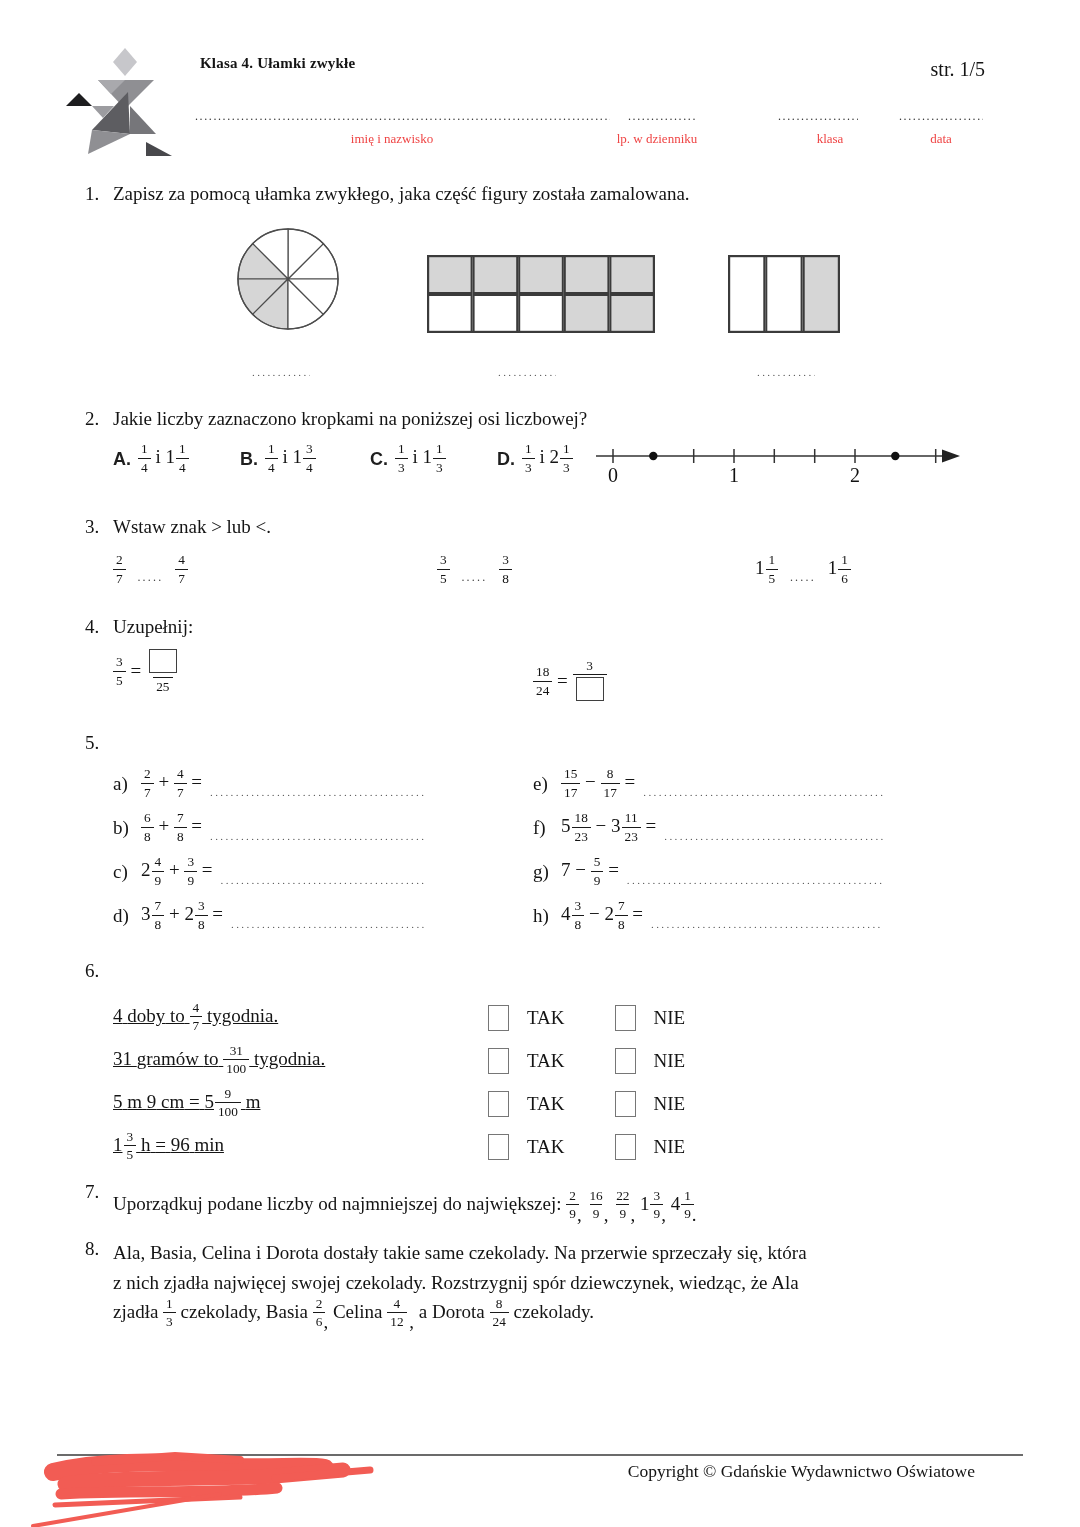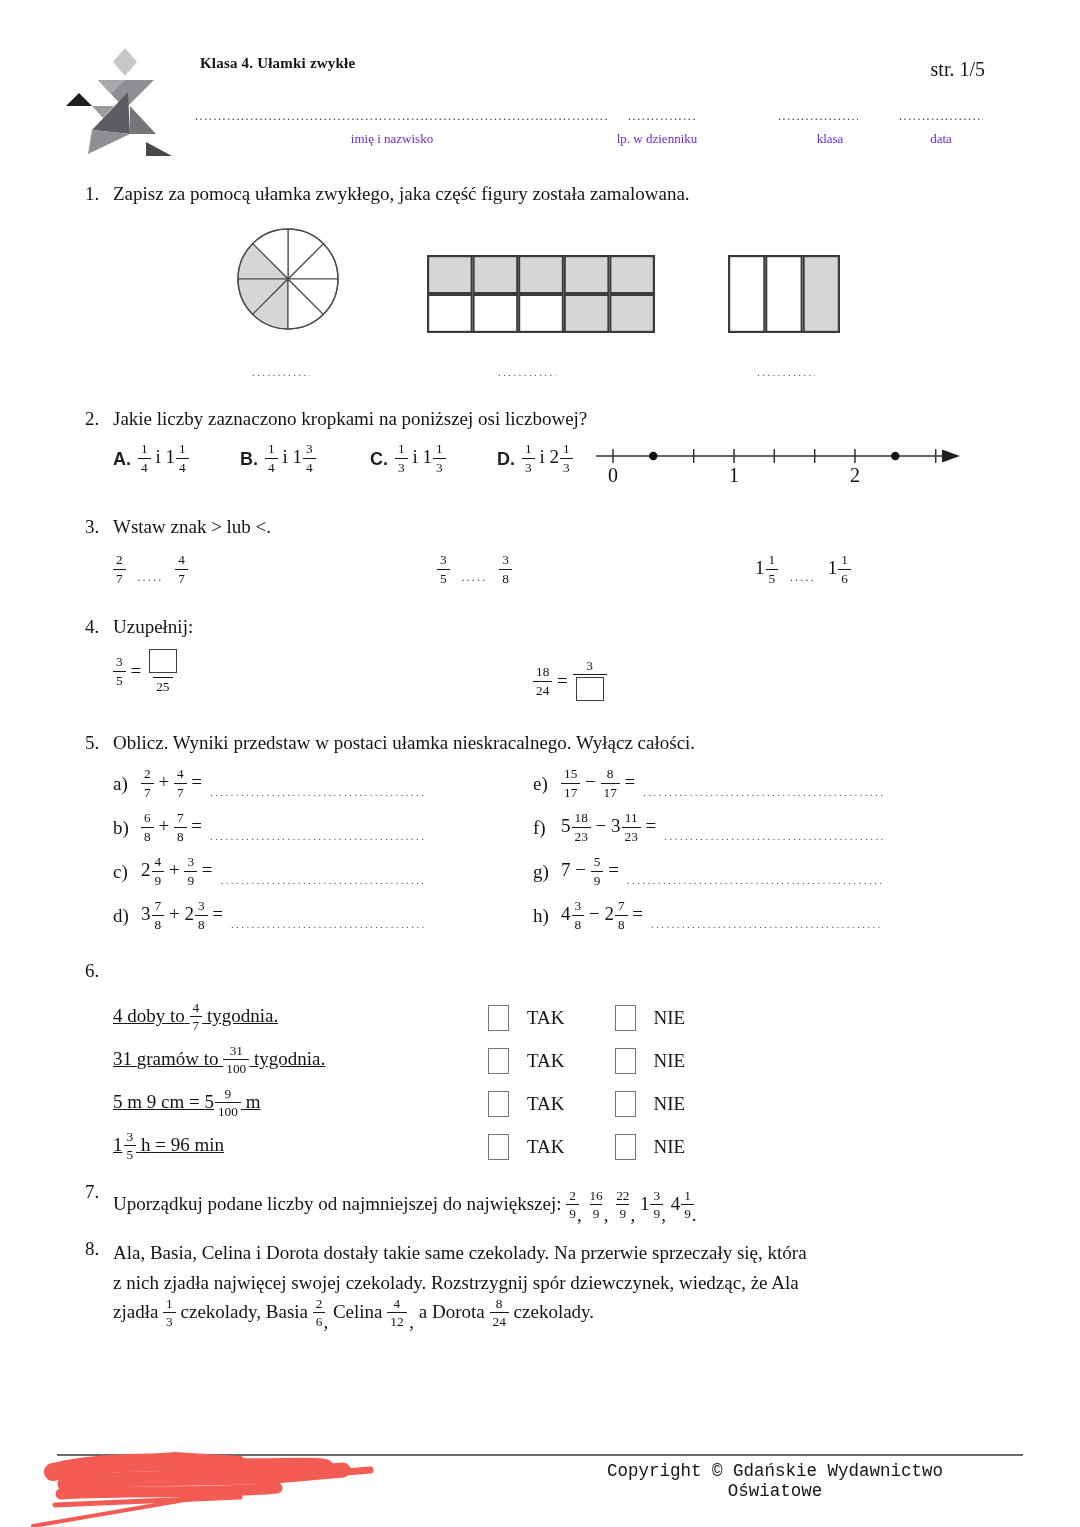--- a/index.html
+++ b/index.html
@@ -11,7 +11,7 @@
   .pagenum{font-size:20px;}
   .qnum{font-size:19px;}
   .qtext{font-size:19px;}
-  .fieldlabel{font-size:13px;color:#6d28d9;transform:translateX(-50%);white-space:nowrap;font-family:Liberation Serif, serif;}
+  .fieldlabel{font-size:13px;color:#ef4444;transform:translateX(-50%);white-space:nowrap;font-family:Liberation Serif, serif;}
   .dotline{display:inline-block;overflow:hidden;white-space:nowrap;color:#333;
            font-size:12px;letter-spacing:1.6px;height:14px;line-height:14px;vertical-align:baseline;}
   .ansline{font-size:11px;letter-spacing:2.4px;color:#555;height:13px;line-height:13px;}

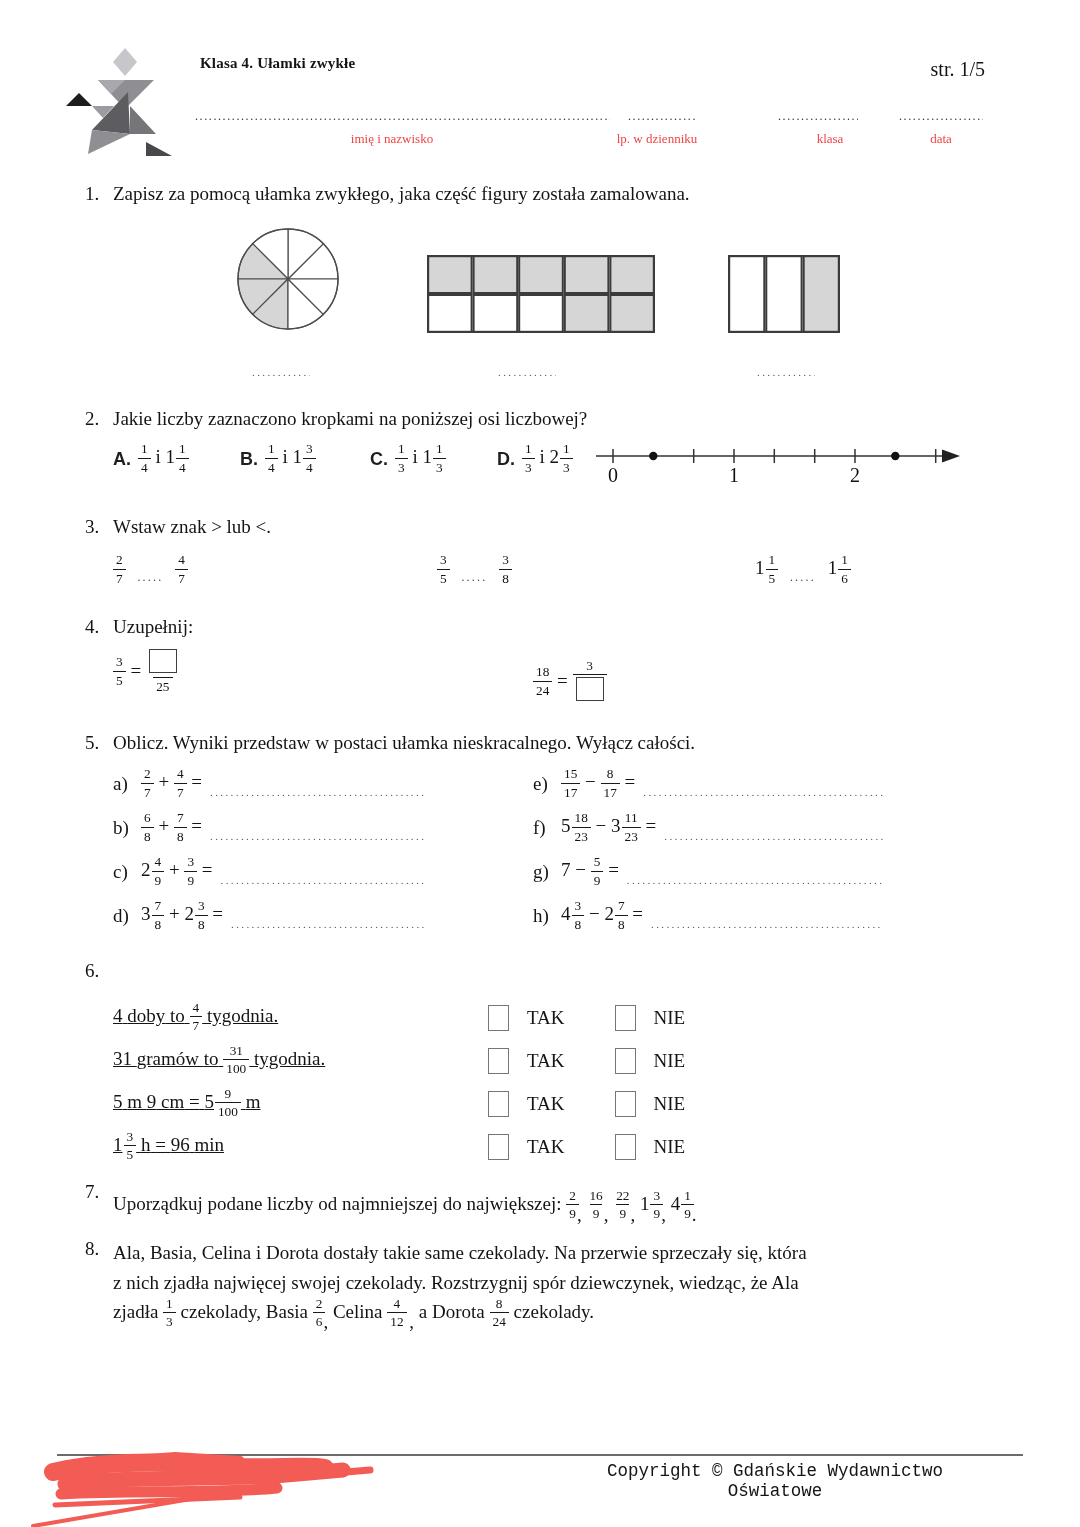--- a/index.html
+++ b/index.html
@@ -225,7 +225,6 @@
   </div>
 
   <span class="abs qnum" style="left:85px;top:732px">5.</span>
-  <span class="abs qtext" style="left:113px;top:732px">Oblicz. Wyniki przedstaw w postaci ułamka nieskracalnego. Wyłącz całości.</span>
 
   <div class="calc-row" style="left:113px;top:762px;width:312px">
     <span class="ilabel">a)</span>

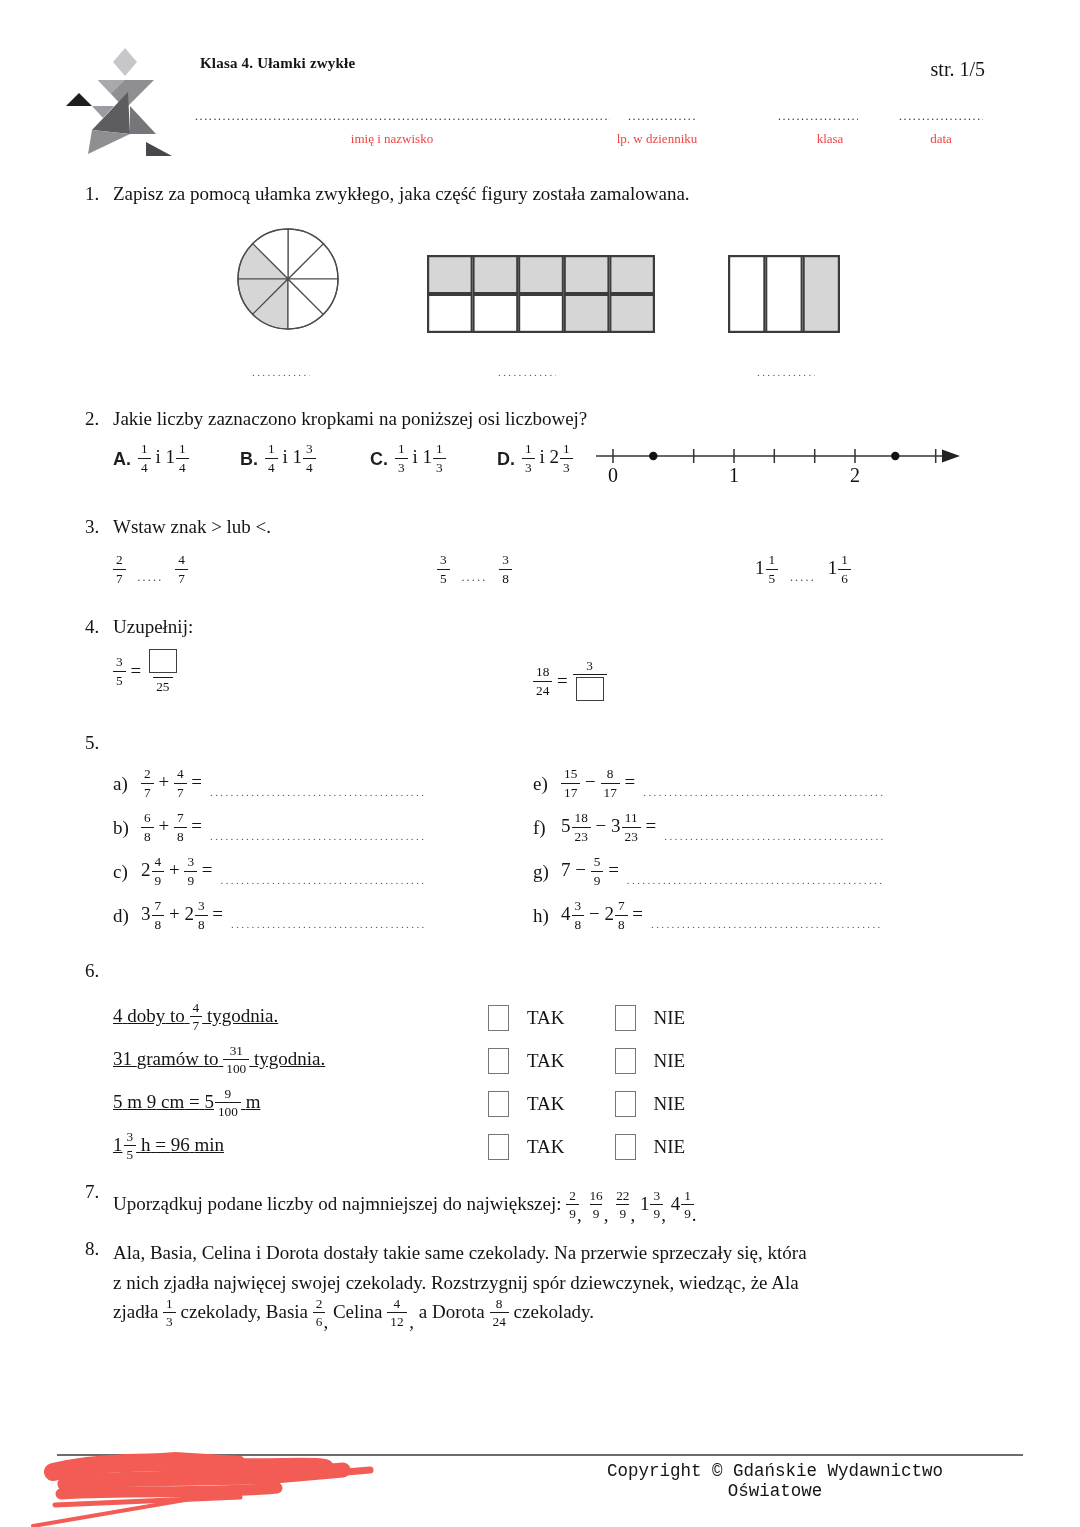--- a/index.html
+++ b/index.html
@@ -40,7 +40,7 @@
   .q6stmt{width:375px;flex:none;text-decoration:underline;}
   .para{font-size:19px;line-height:29.5px;}
   .footer-rule{border-top:2px solid #6b6b6b;height:0;}
-  .copyright{font-size:17.5px;text-align:center;font-family:Liberation Mono, monospace;}
+  .copyright{font-size:17.5px;text-align:right;}
   .redacted{font-size:15px;font-weight:700;color:#222;}
 </style>
 </head>

